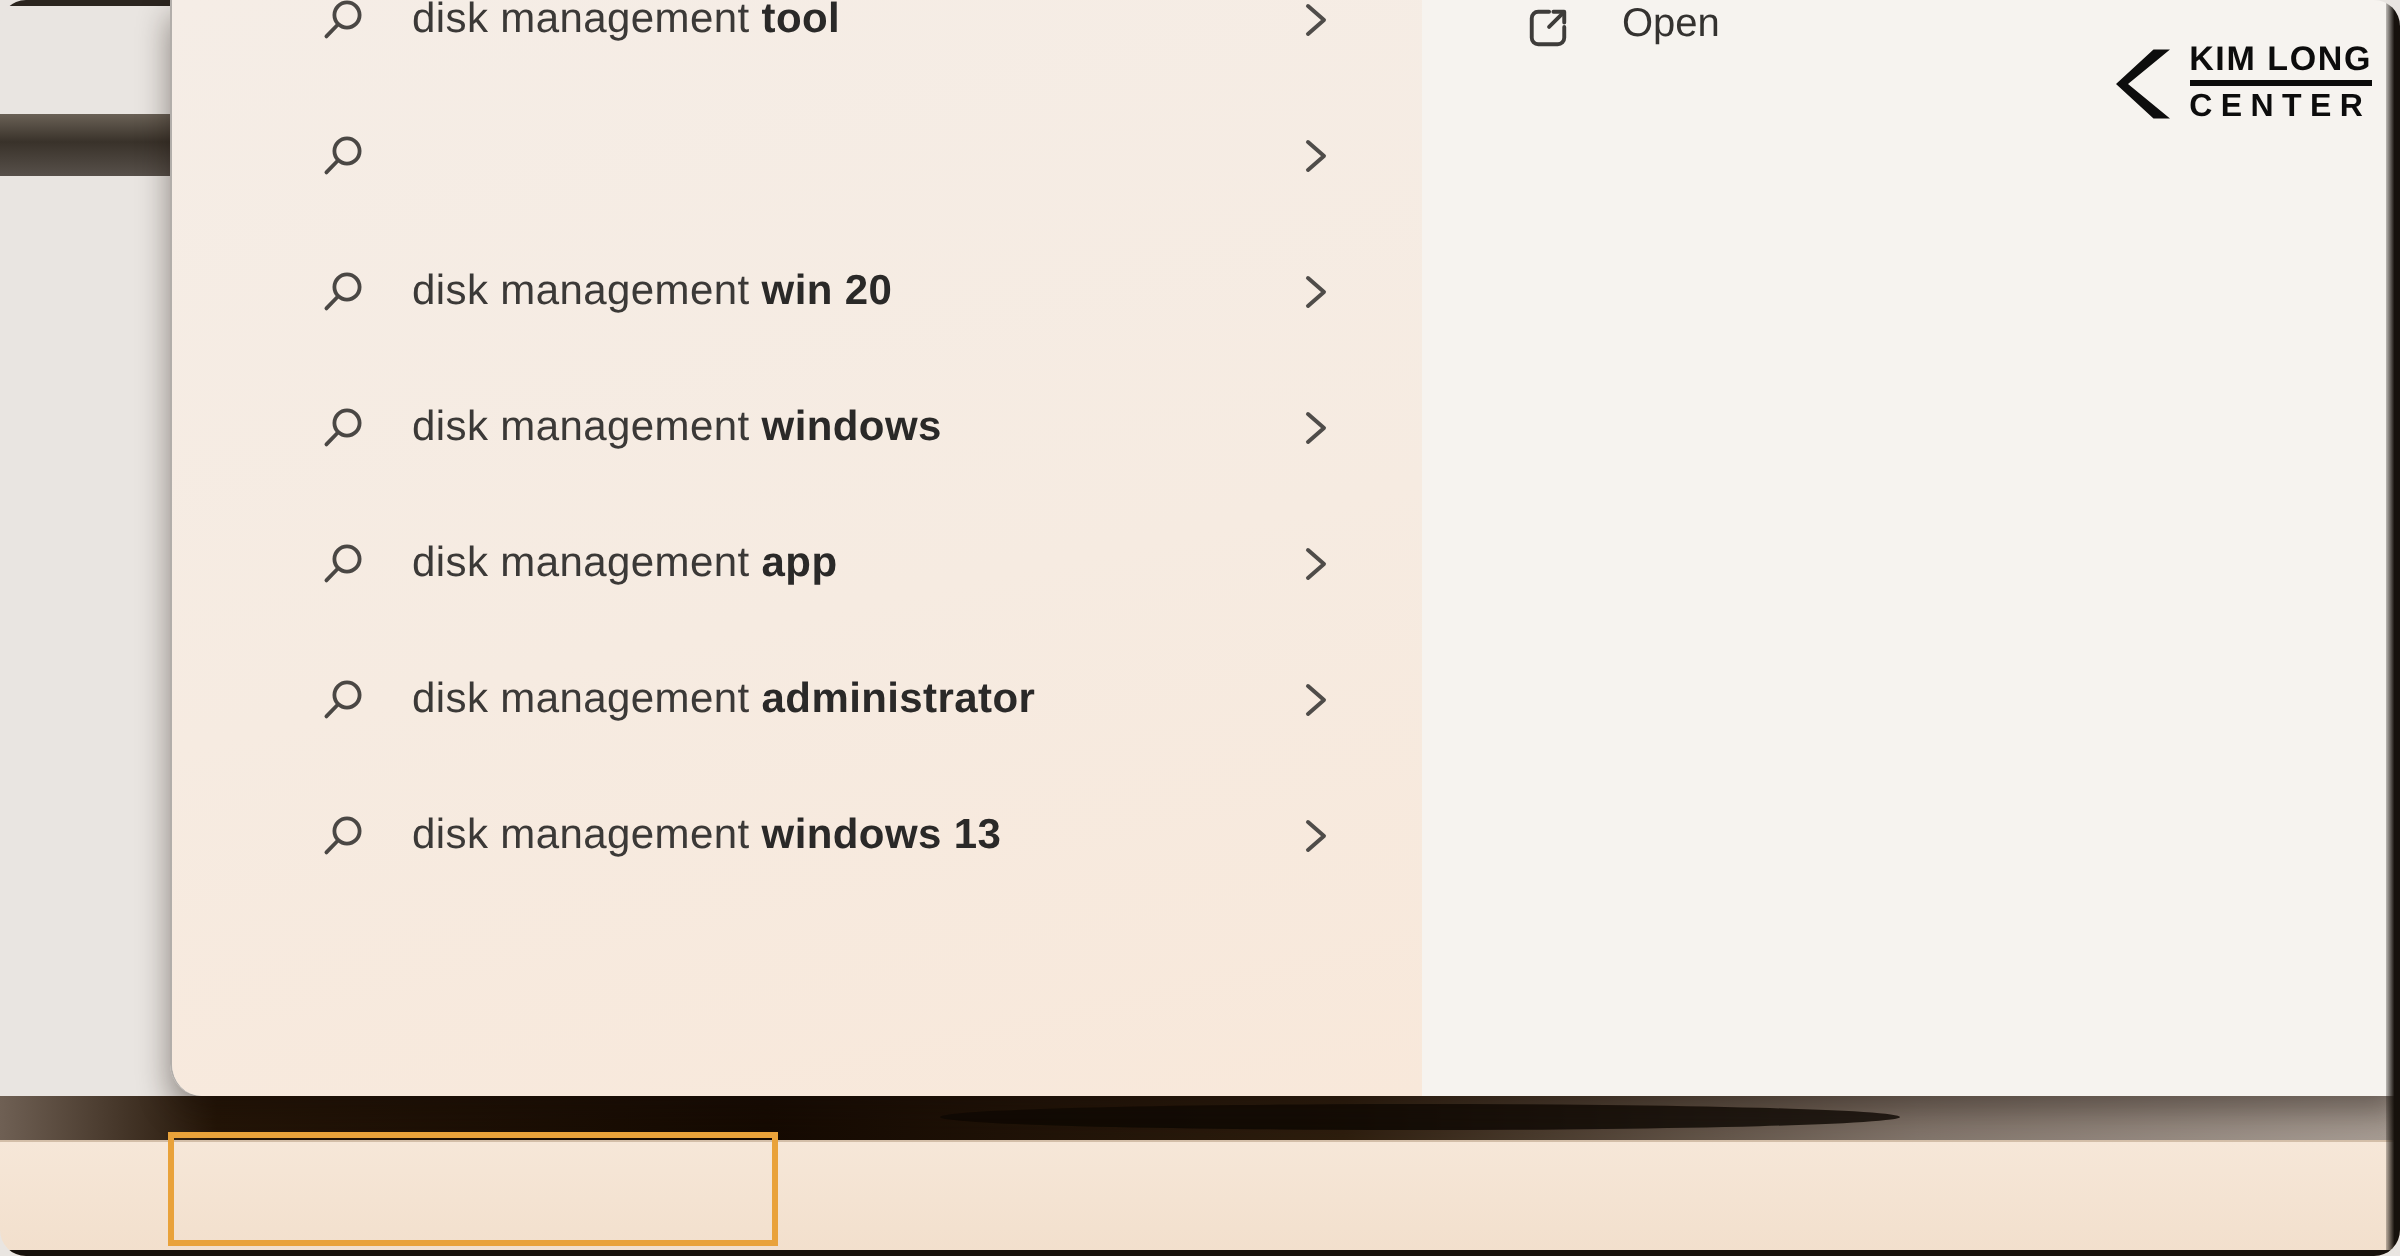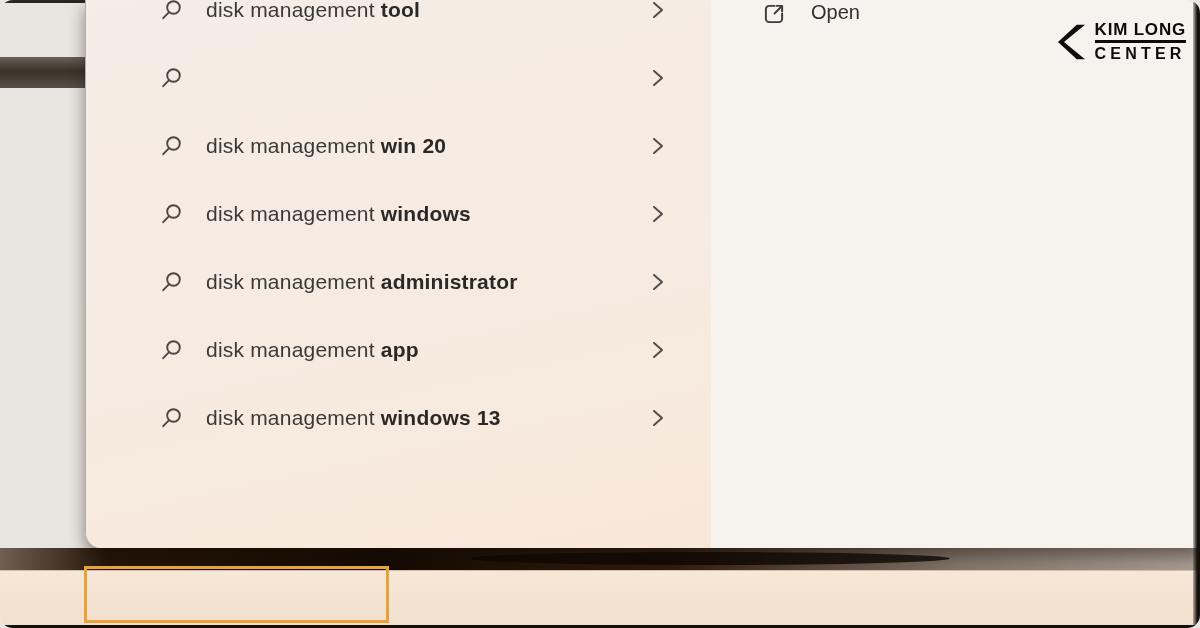--- a/index.html
+++ b/index.html
@@ -114,18 +114,18 @@
               <circle cx="13.5" cy="9.5" r="6.3"></circle>
               <line x1="8.6" y1="14.6" x2="3.2" y2="20.2"></line>
             </svg>
+          <div class="stext"><span>disk management </span><b>app</b></div>
+          <svg class="chev" width="14" height="20" viewBox="0 0 14 20" fill="none" stroke="#4f4c49" stroke-width="2" stroke-linecap="round" stroke-linejoin="round">
+              <polyline points="3,3 11,10 3,17"></polyline>
+            </svg>
+        </div>
+
+        <div class="srow">
+          <svg class="mag" width="24" height="24" viewBox="0 0 24 24" fill="none" stroke="#4a4744" stroke-width="1.9" stroke-linecap="round">
+              <circle cx="13.5" cy="9.5" r="6.3"></circle>
+              <line x1="8.6" y1="14.6" x2="3.2" y2="20.2"></line>
+            </svg>
           <div class="stext"><span>disk management </span><b>administrator</b></div>
-          <svg class="chev" width="14" height="20" viewBox="0 0 14 20" fill="none" stroke="#4f4c49" stroke-width="2" stroke-linecap="round" stroke-linejoin="round">
-              <polyline points="3,3 11,10 3,17"></polyline>
-            </svg>
-        </div>
-
-        <div class="srow">
-          <svg class="mag" width="24" height="24" viewBox="0 0 24 24" fill="none" stroke="#4a4744" stroke-width="1.9" stroke-linecap="round">
-              <circle cx="13.5" cy="9.5" r="6.3"></circle>
-              <line x1="8.6" y1="14.6" x2="3.2" y2="20.2"></line>
-            </svg>
-          <div class="stext"><span>disk management </span><b>app</b></div>
           <svg class="chev" width="14" height="20" viewBox="0 0 14 20" fill="none" stroke="#4f4c49" stroke-width="2" stroke-linecap="round" stroke-linejoin="round">
               <polyline points="3,3 11,10 3,17"></polyline>
             </svg>

